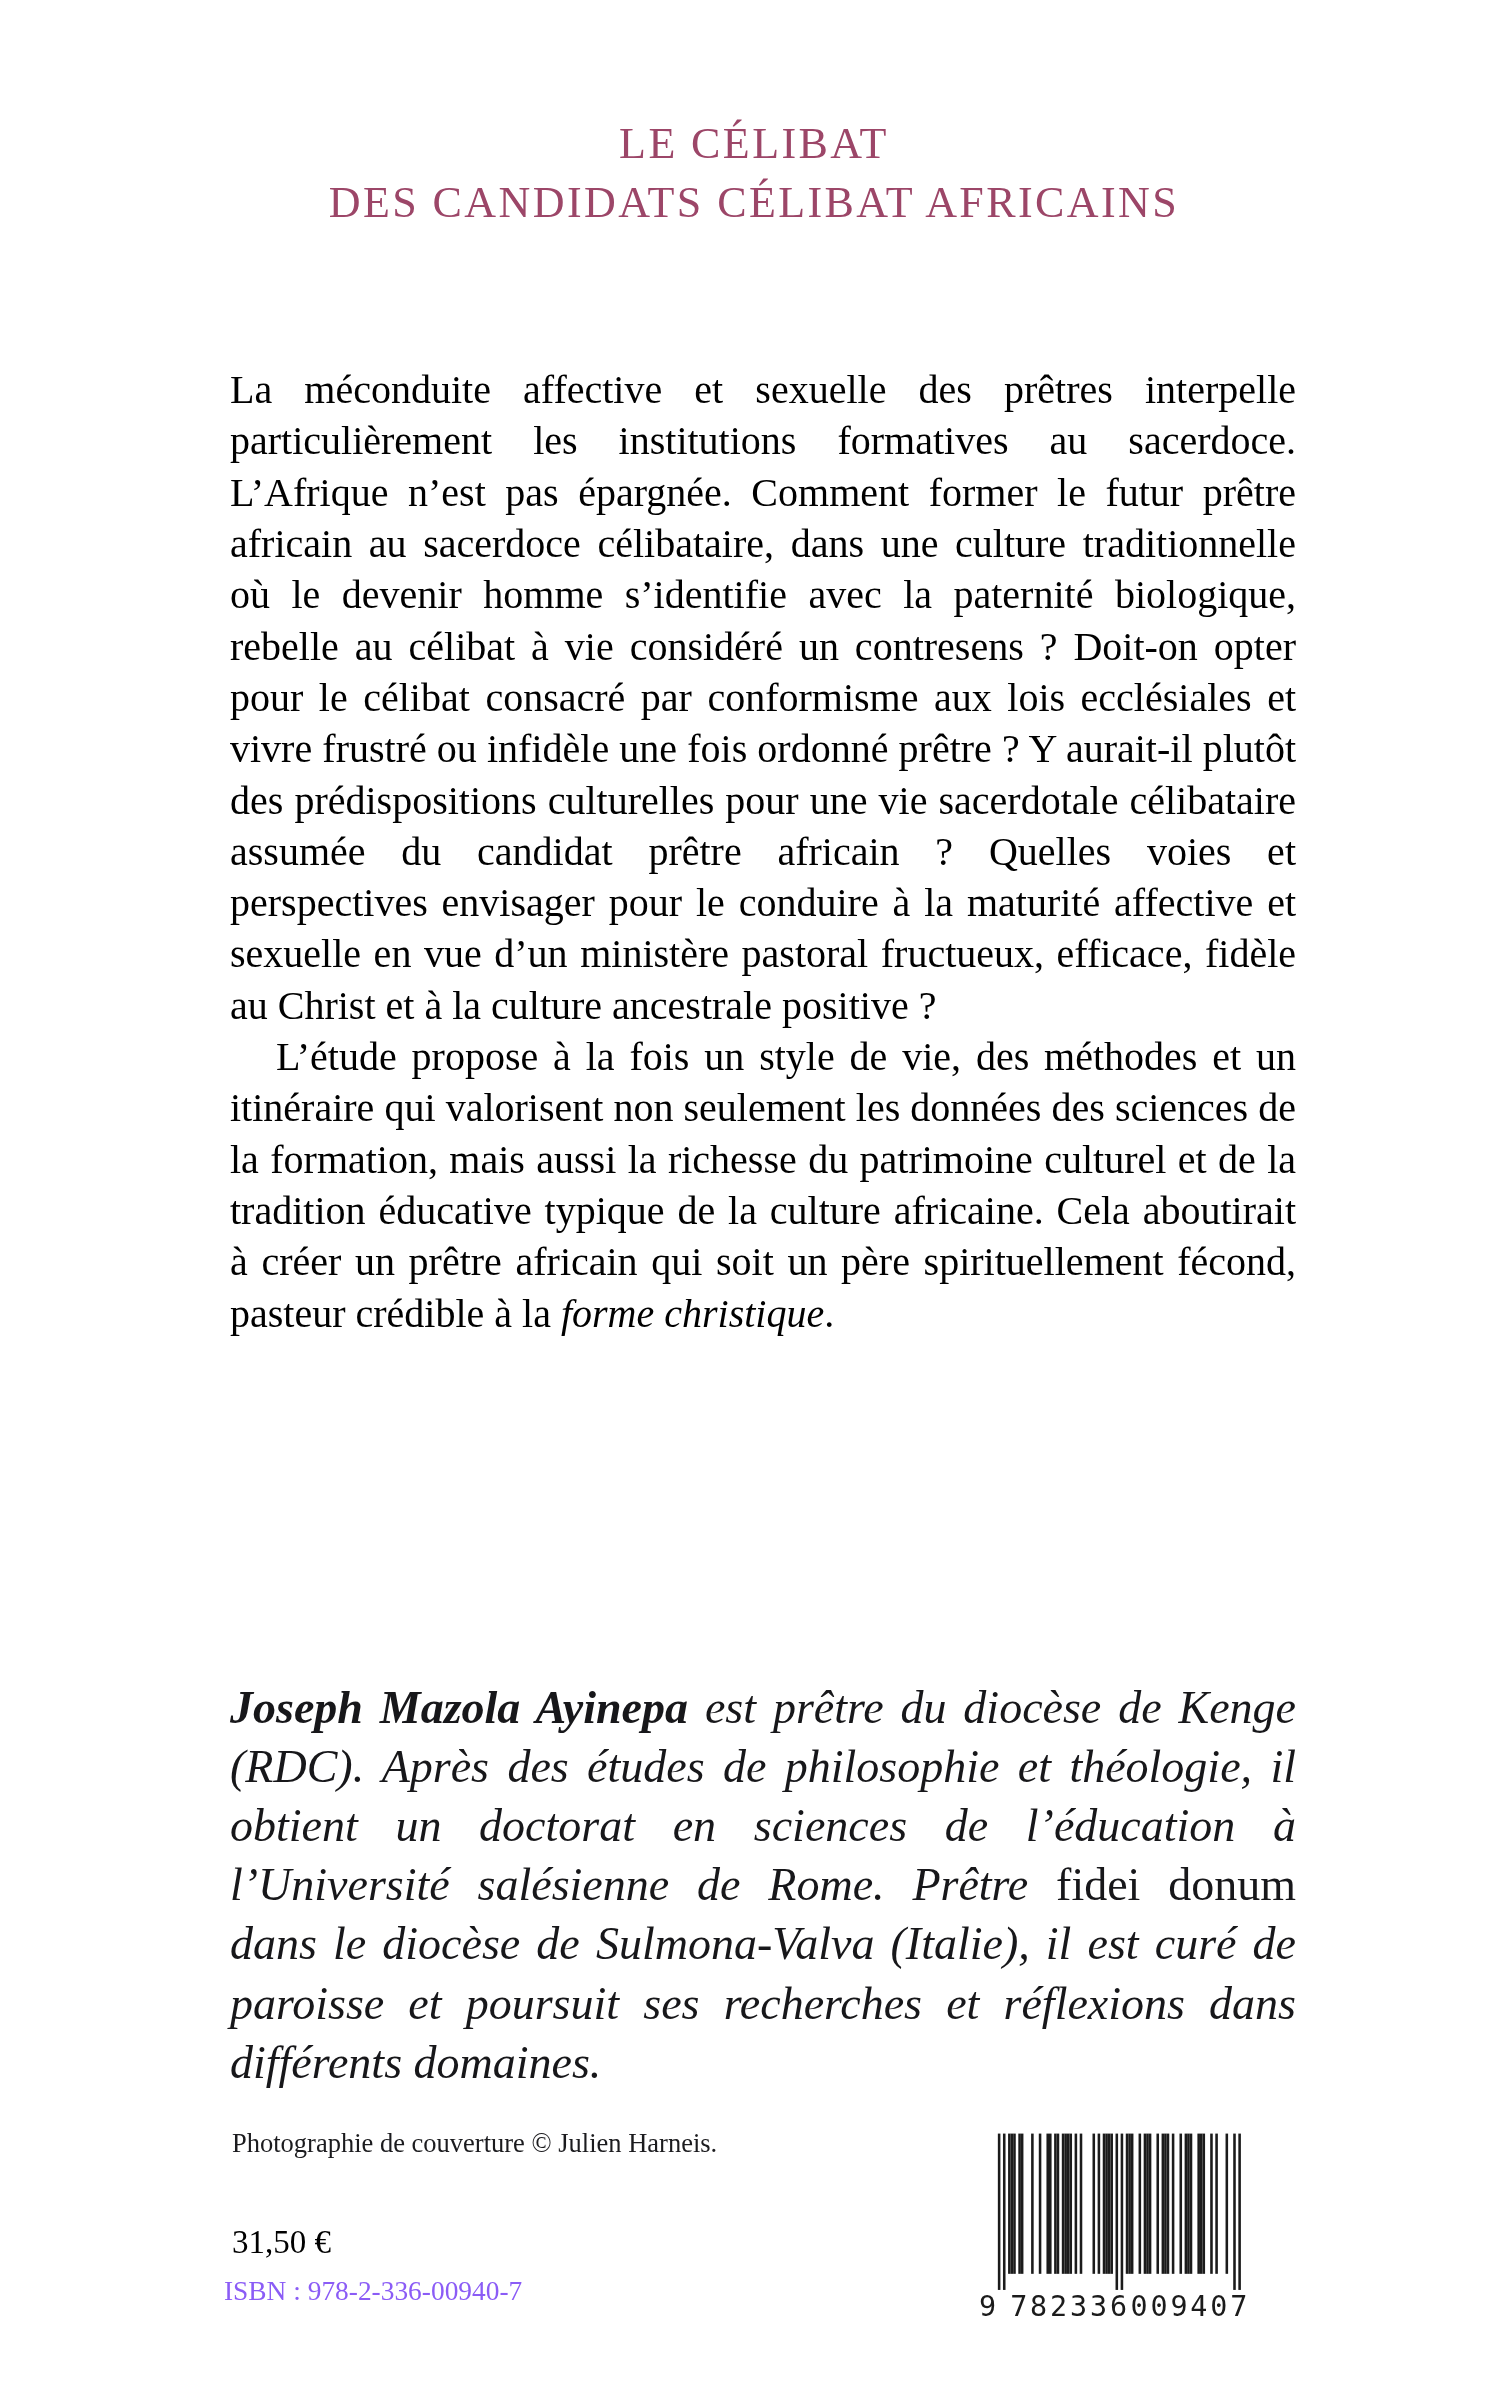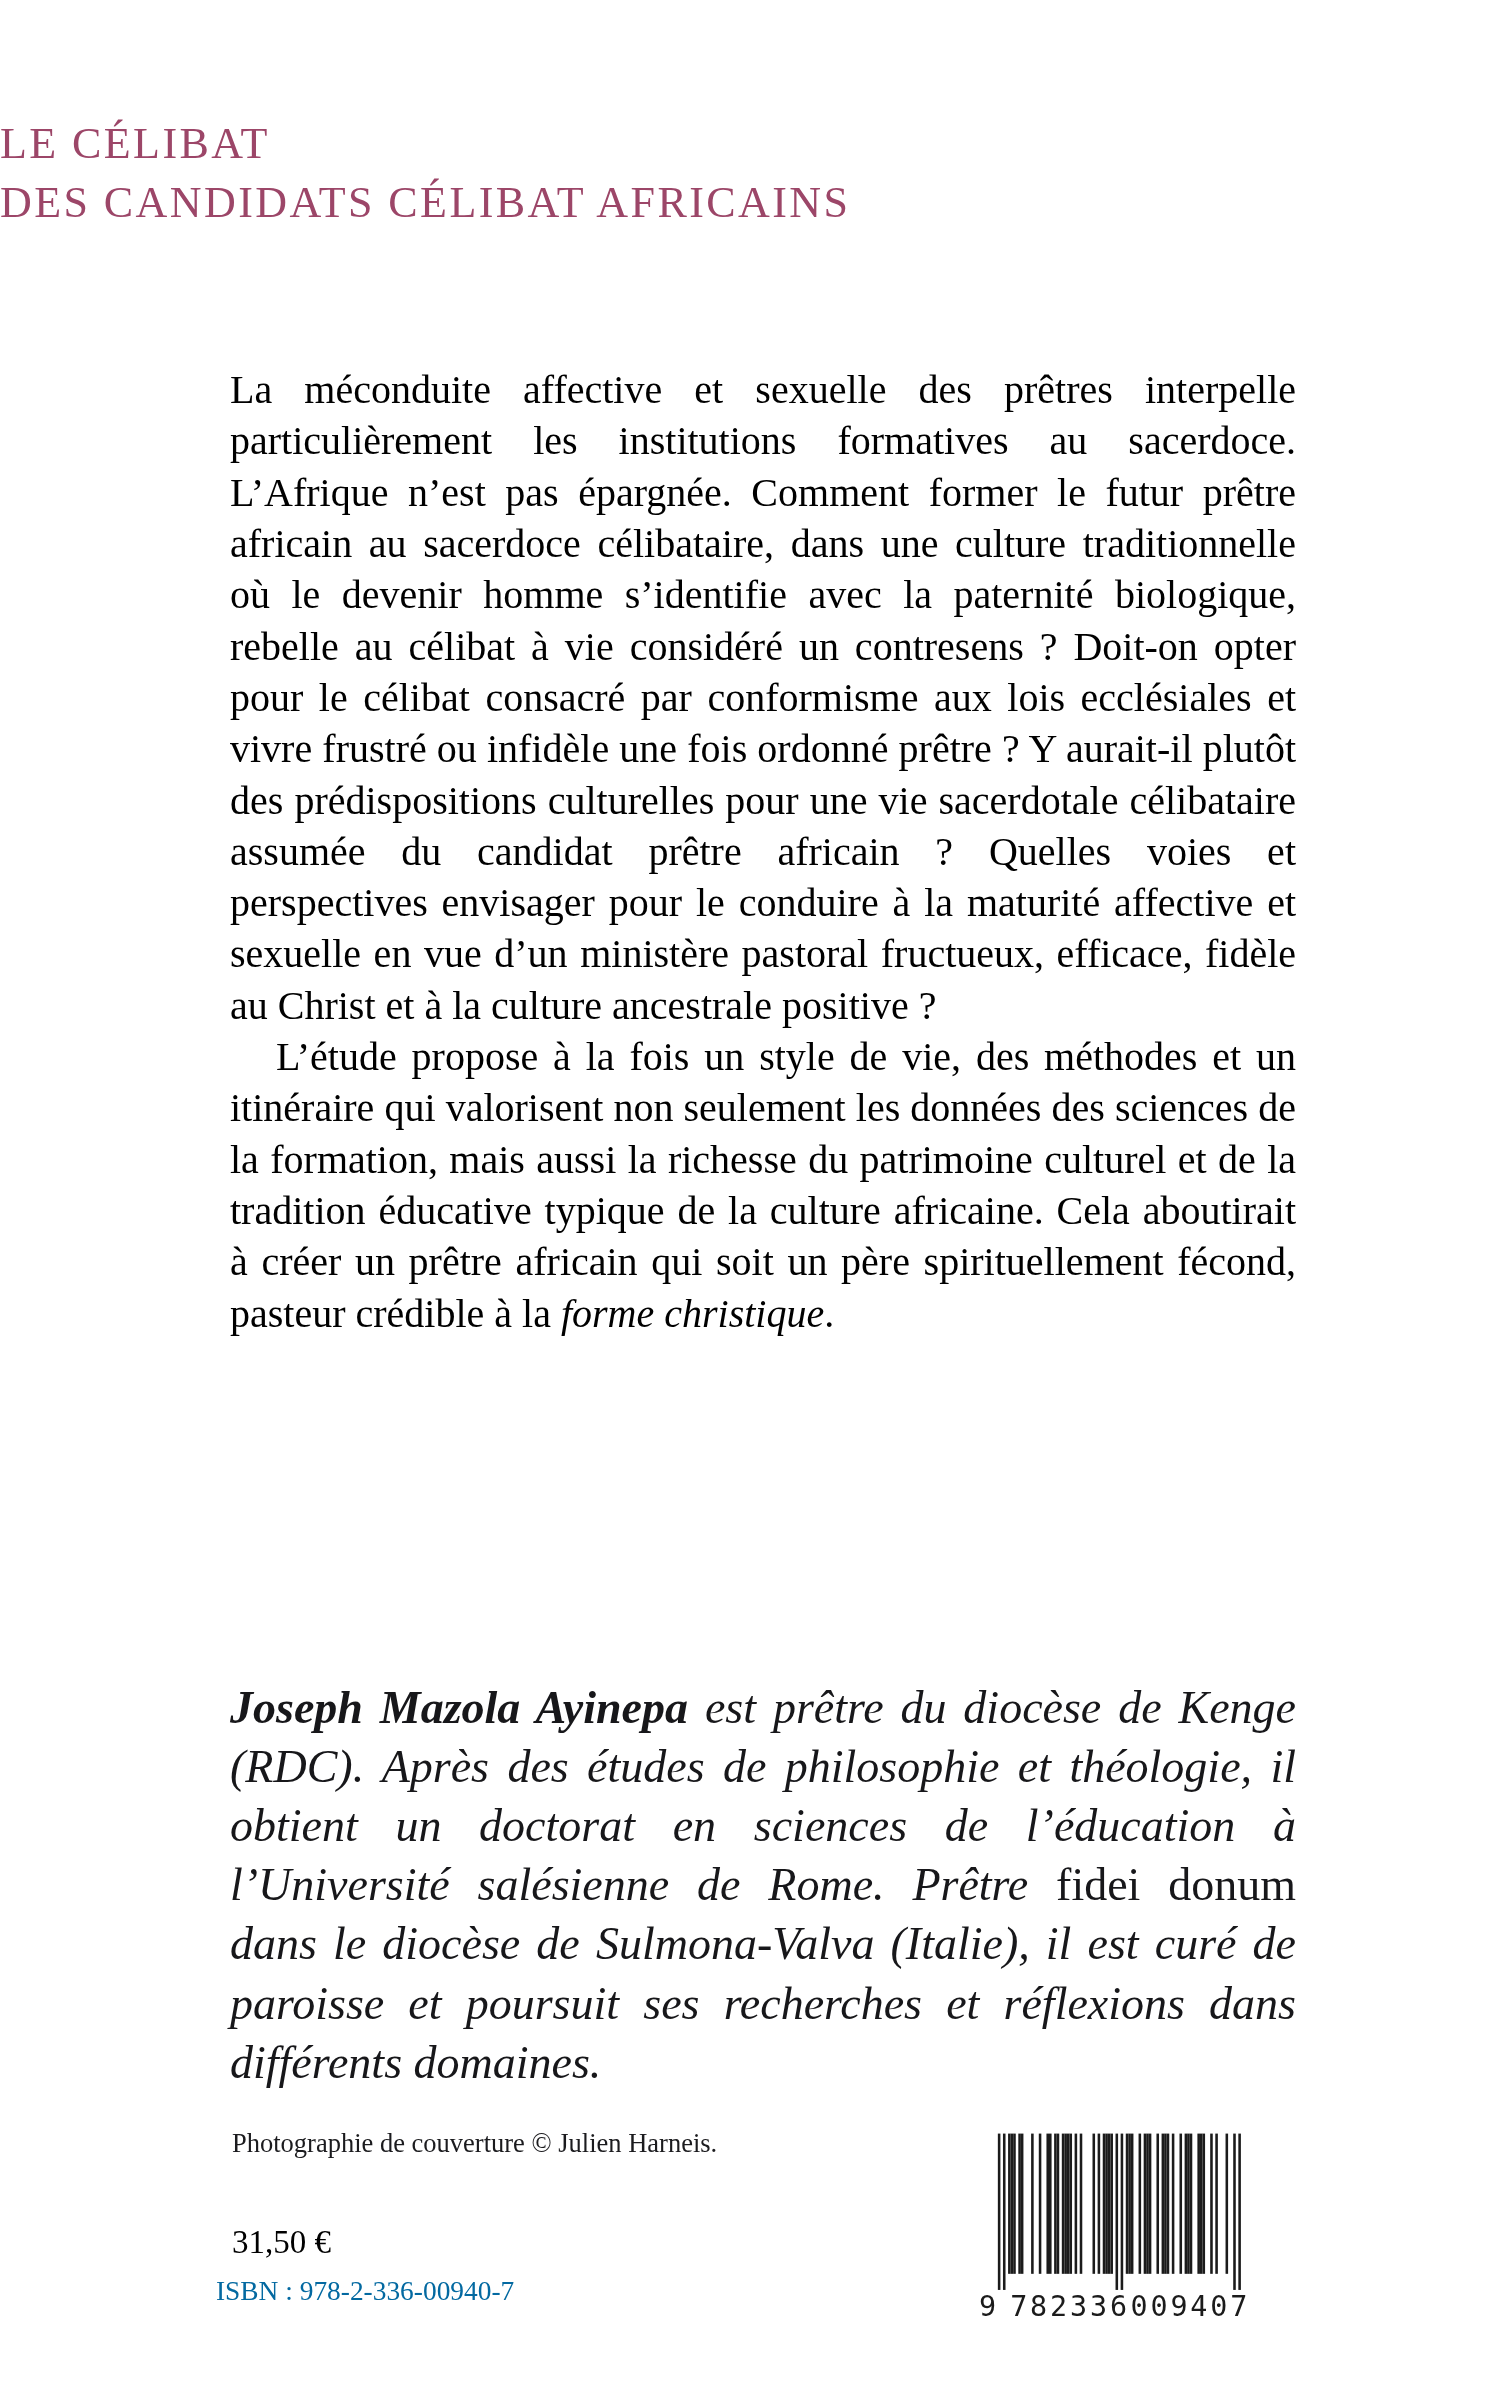--- a/index.html
+++ b/index.html
@@ -24,6 +24,7 @@
     left: 0;
     top: 115px;
     width: 1508px;
+    text-align: center;
   }
   .title-line {
     color: #9c4668;

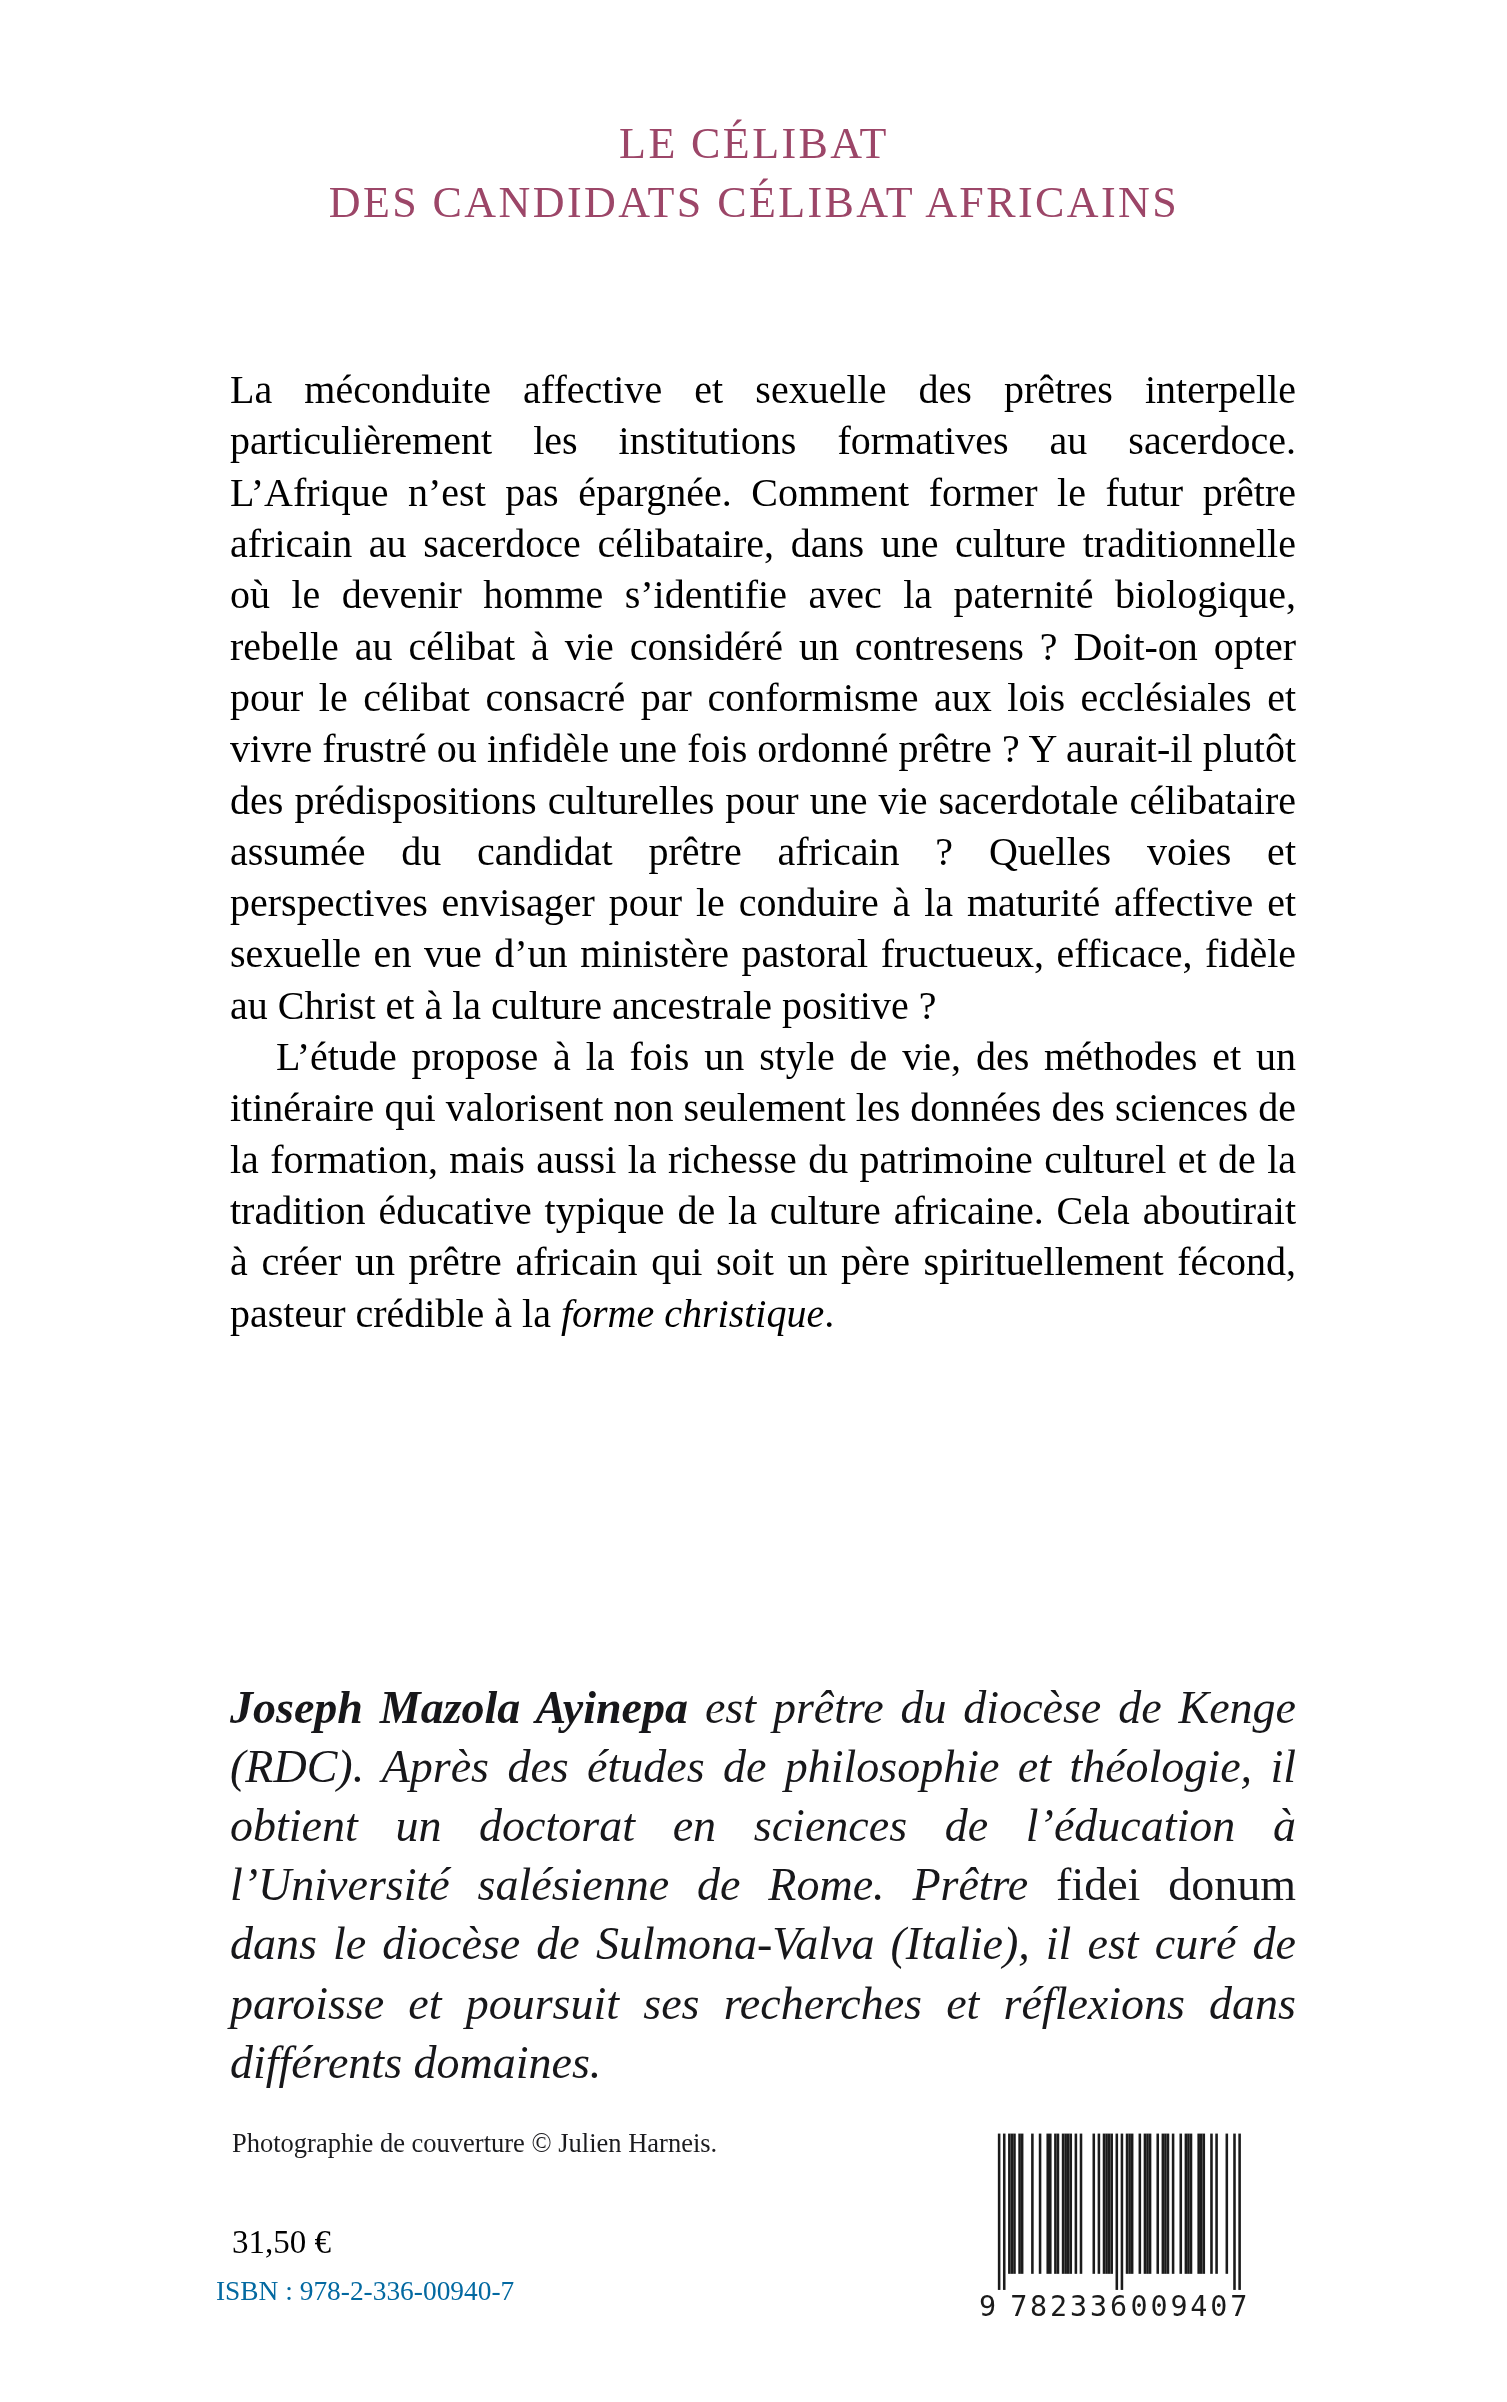--- a/index.html
+++ b/index.html
@@ -110,12 +110,12 @@
   }
   .isbn {
     position: absolute;
-    left: 216px;
+    left: 224px;
     top: 2274px;
     font-size: 27.4px;
     line-height: 1.25;
     font-family: "Liberation Serif", "DejaVu Serif", serif;
-    color: #0369a1;
+    color: #8b5cf6;
     white-space: nowrap;
   }
 

